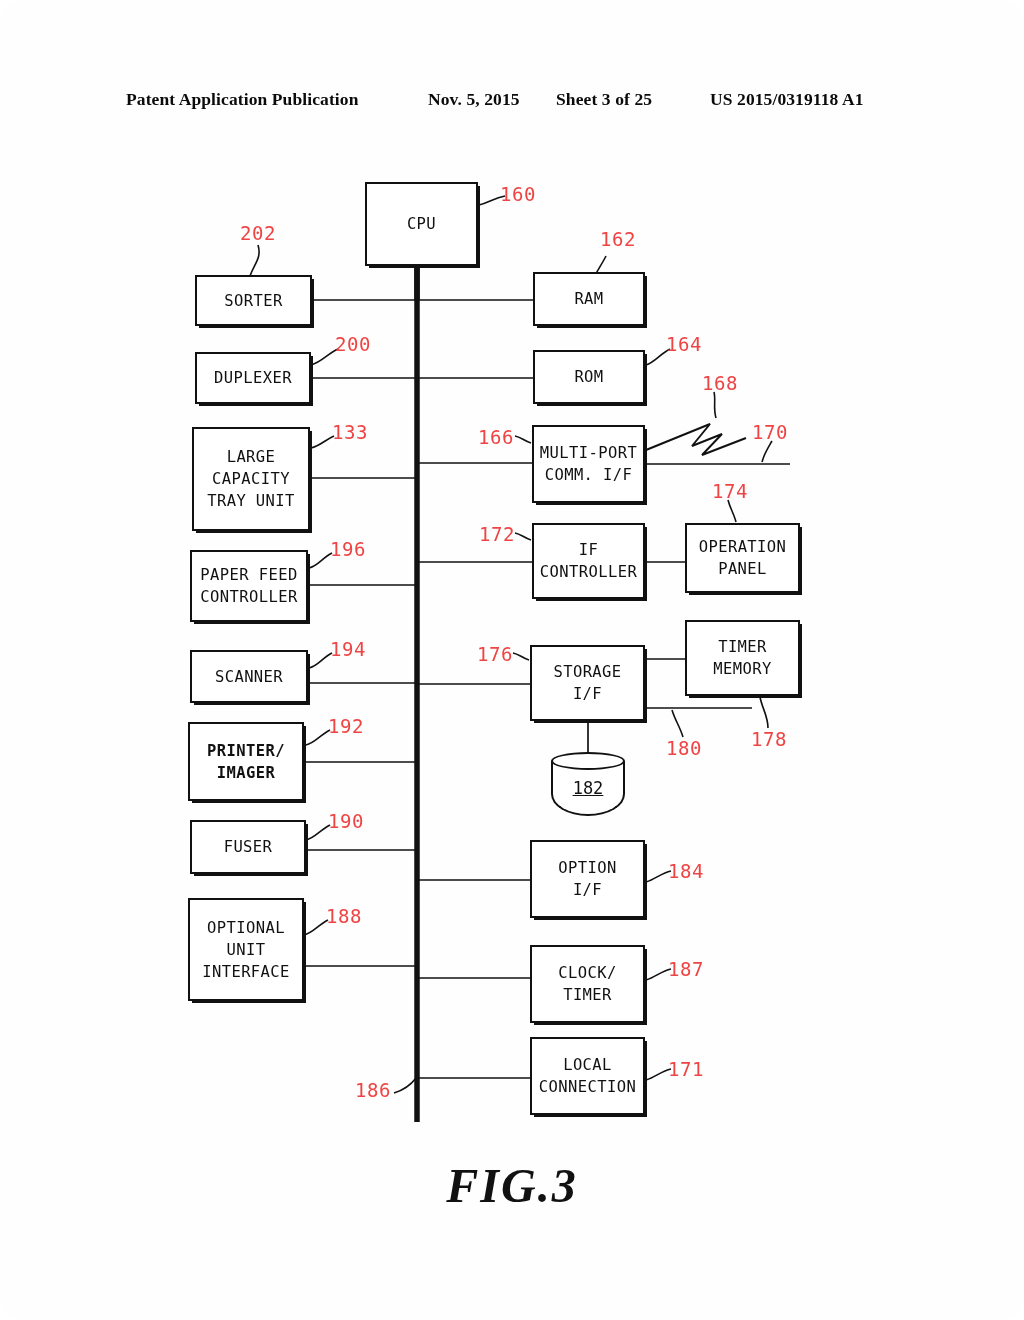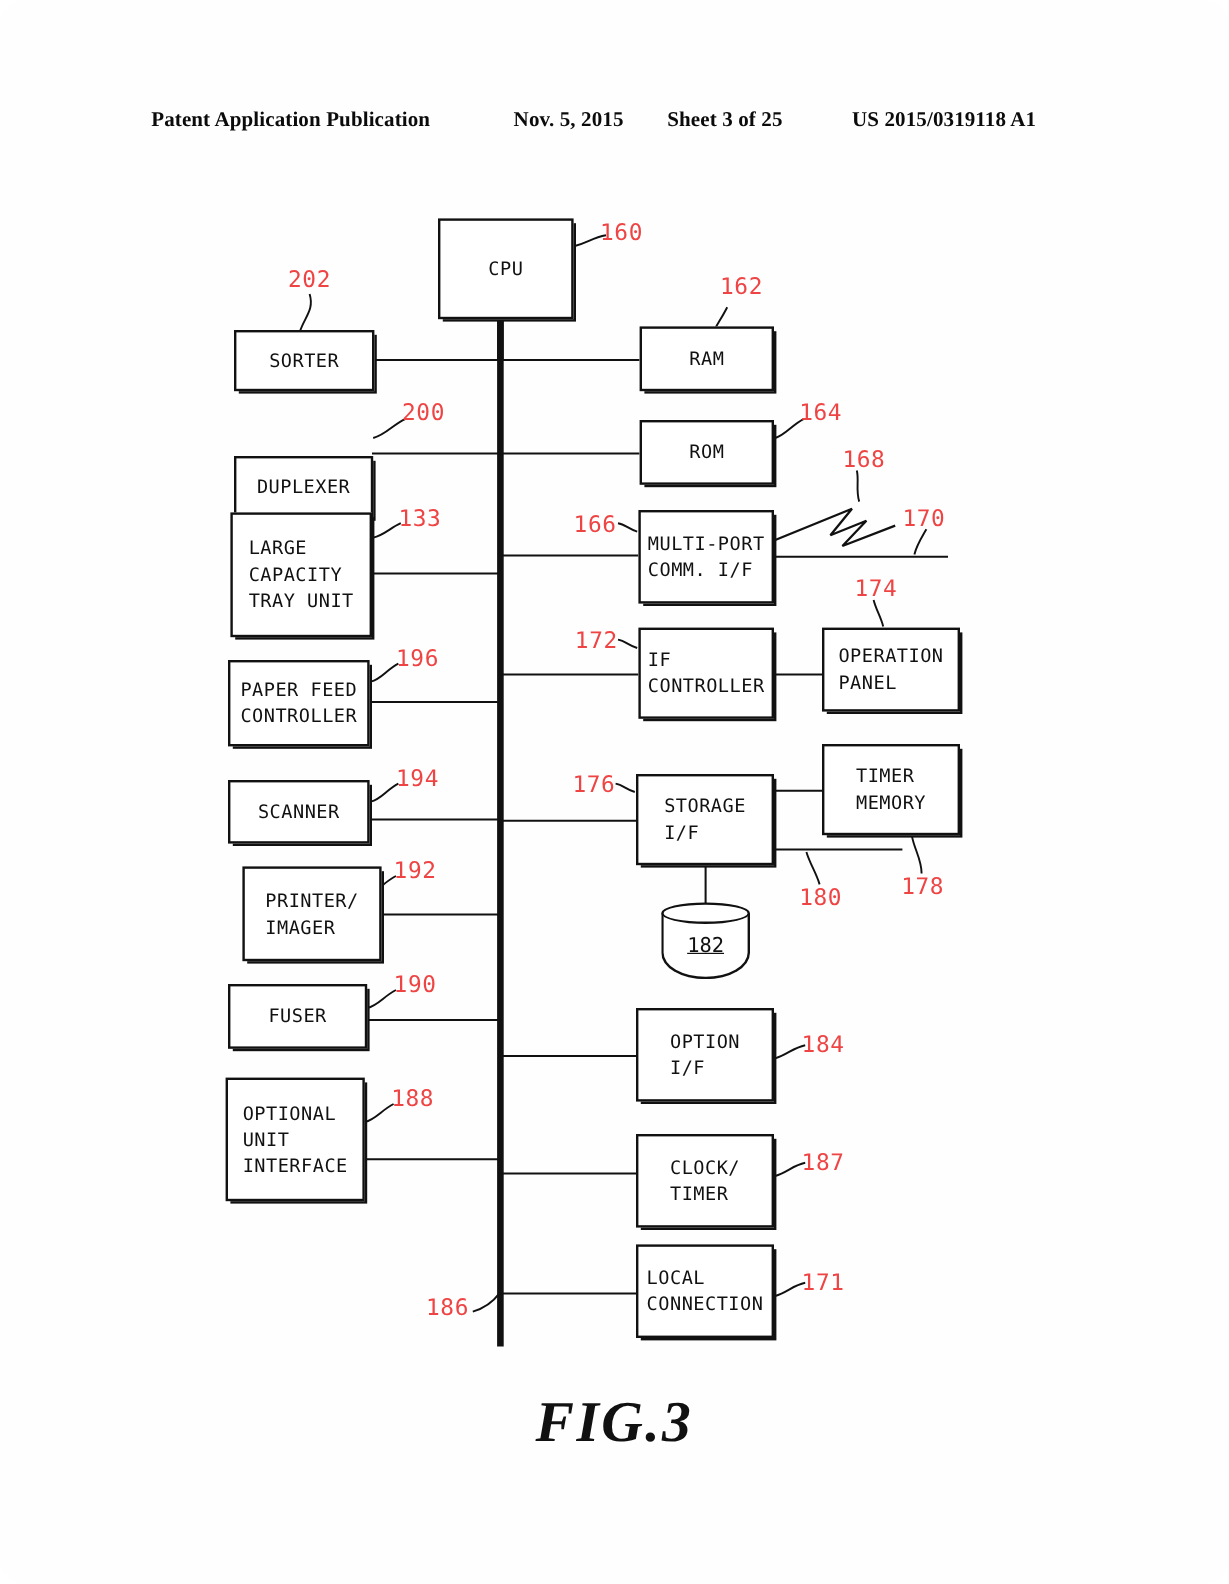--- a/index.html
+++ b/index.html
@@ -72,7 +72,7 @@
     font-size: 15.5px;
     line-height: 1.42;
     color: #111;
-    text-align: left;
+    text-align: center;
     letter-spacing: 0.4px;
     box-shadow: 3px 3px 0 -1px #111;
     white-space: pre-line;

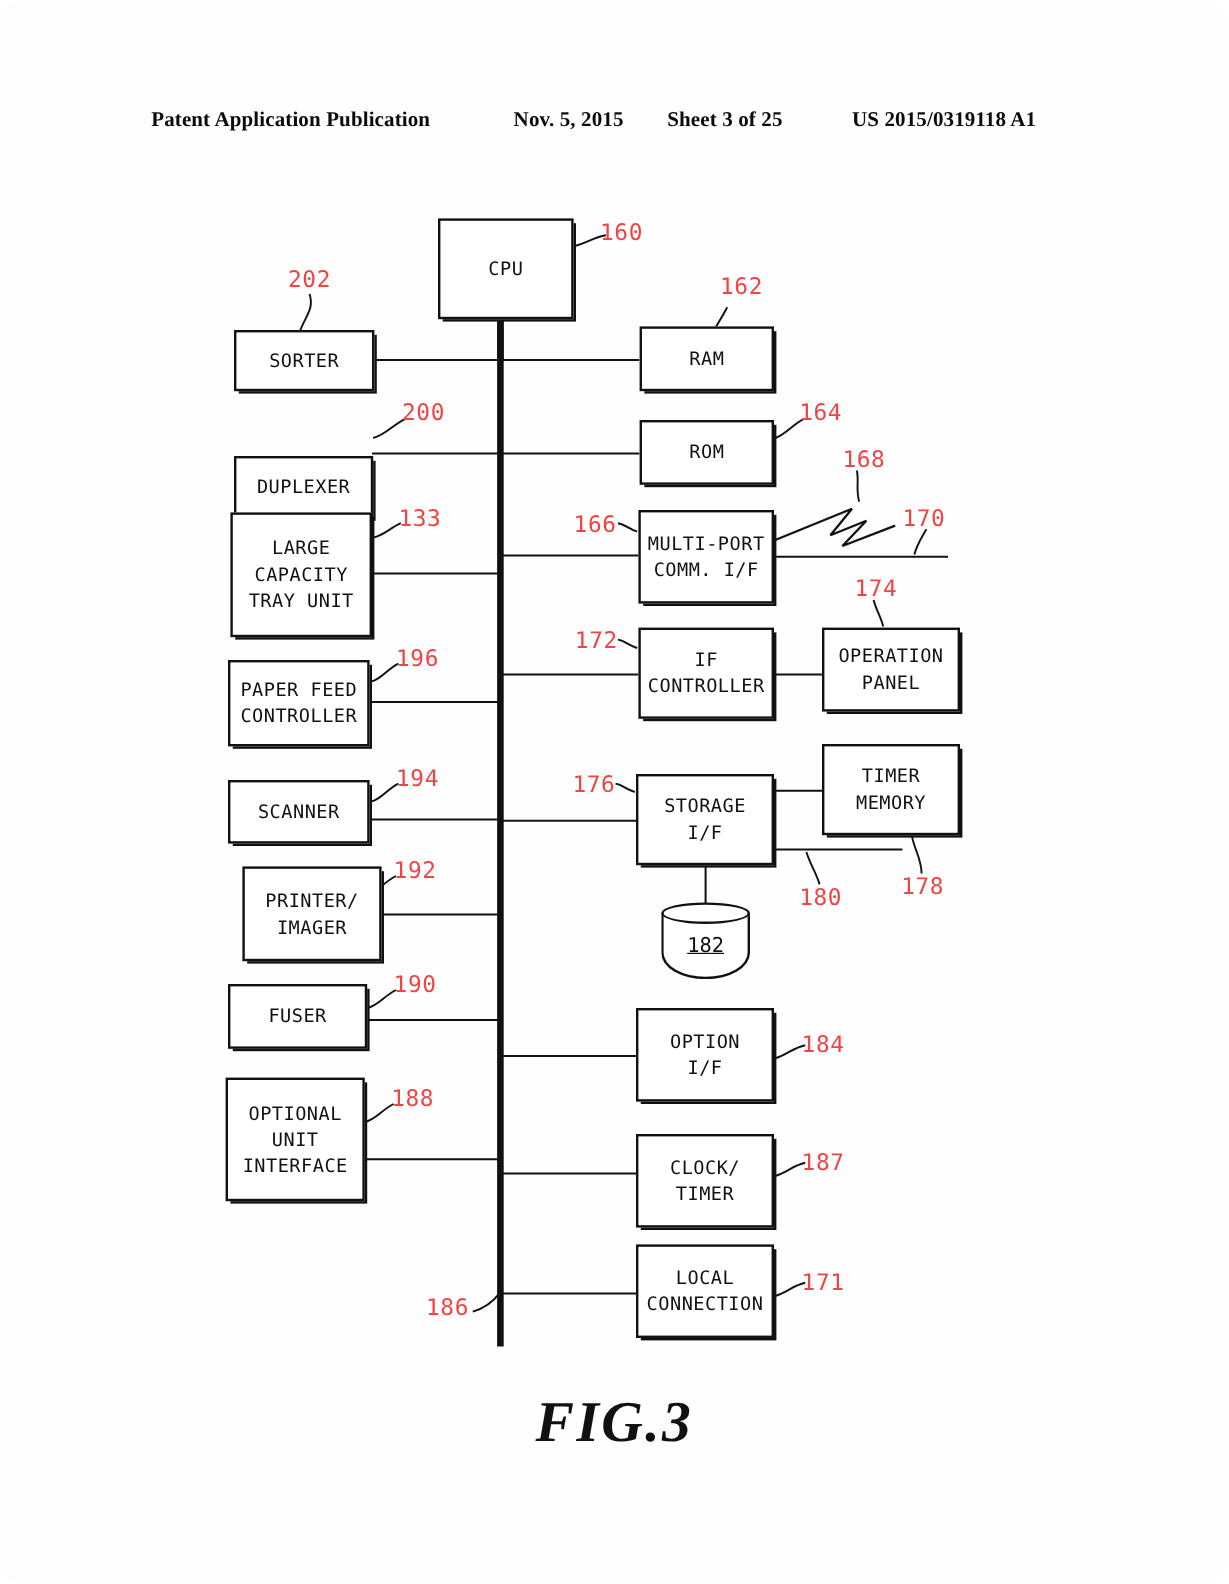--- a/index.html
+++ b/index.html
@@ -246,7 +246,7 @@
 
     <div class="nbox" style="left:195px; top:275px; width:117px; height:51px;">SORTER</div>
 
-    <div class="nbox" style="left:195px; top:352px; width:116px; height:52px;margin-top:28px;">DUPLEXER</div>
+    <div class="nbox" style="left:195px; top:352px; width:116px; height:52px;">DUPLEXER</div>
 
     <div class="nbox" style="left:192px; top:427px; width:118px; height:104px;">LARGE
 CAPACITY

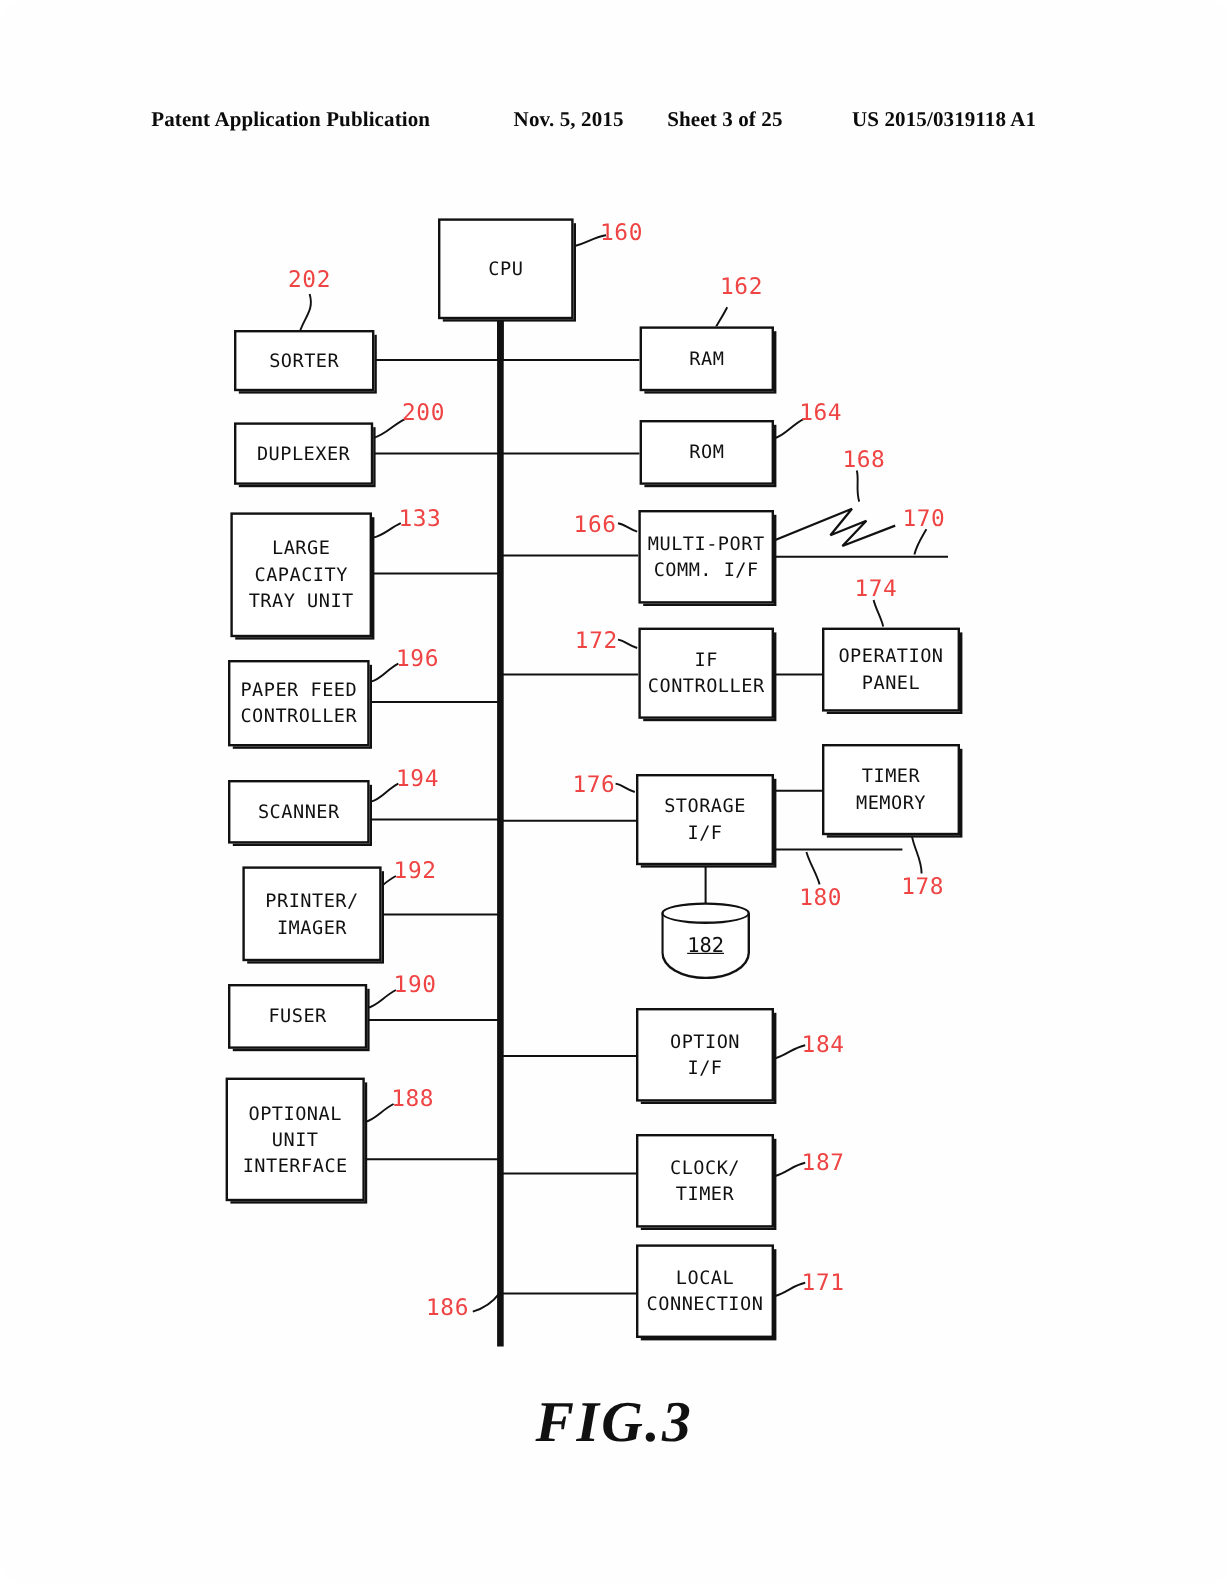--- a/index.html
+++ b/index.html
@@ -257,7 +257,7 @@
 
     <div class="nbox" style="left:190px; top:650px; width:118px; height:53px;">SCANNER</div>
 
-    <div class="nbox" style="left:202px; top:722px; width:116px; height:79px;">PRINTER/
+    <div class="nbox" style="left:188px; top:722px; width:116px; height:79px;font-weight:bold;">PRINTER/
 IMAGER</div>
 
     <div class="nbox" style="left:190px; top:820px; width:116px; height:54px;">FUSER</div>

